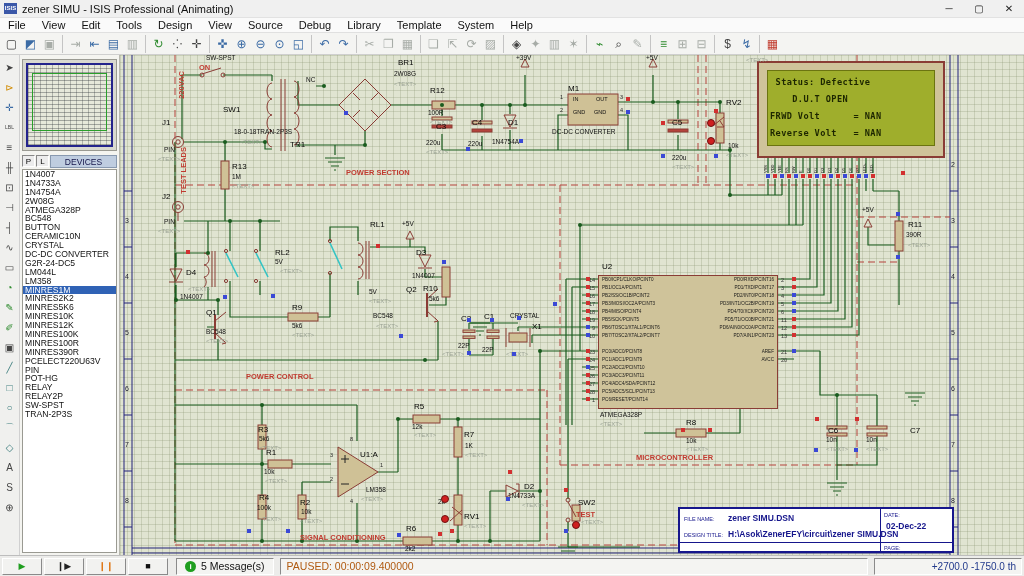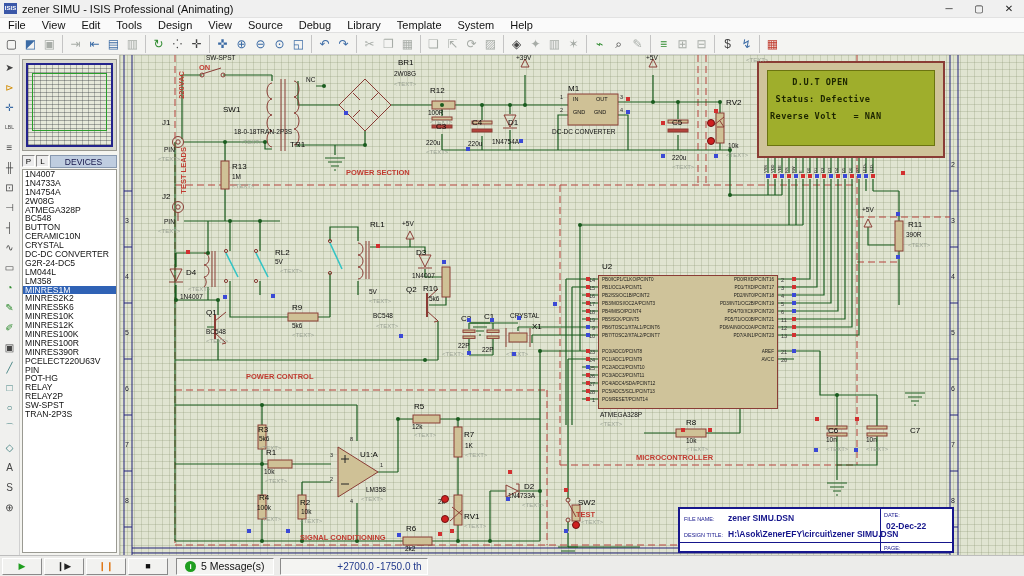--- a/index.html
+++ b/index.html
@@ -409,8 +409,8 @@
 
       <div id="lcd">
         <div id="lcd-screen">
+            <div class="lcd-line"> Status: Defective</div>
             <div class="lcd-line">    D.U.T OPEN</div>
-            <div class="lcd-line"> Status: Defective</div>
             <div class="lcd-line">Reverse Volt   = NAN</div>
           </div>
       </div>

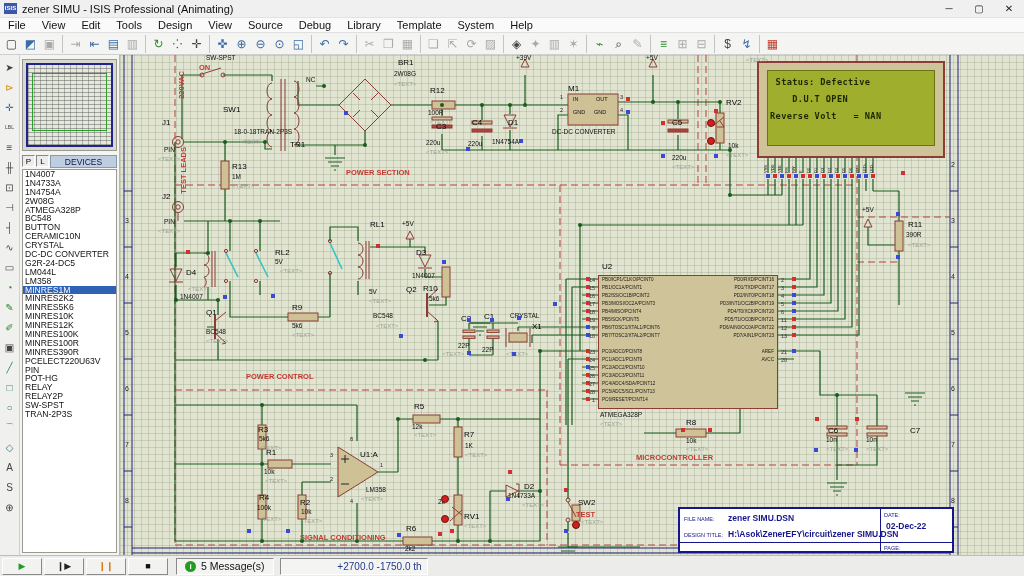--- a/index.html
+++ b/index.html
@@ -411,6 +411,7 @@
         <div id="lcd-screen">
             <div class="lcd-line"> Status: Defective</div>
             <div class="lcd-line">    D.U.T OPEN</div>
+            <div class="lcd-line">FRWD Volt      = NAN</div>
             <div class="lcd-line">Reverse Volt   = NAN</div>
           </div>
       </div>

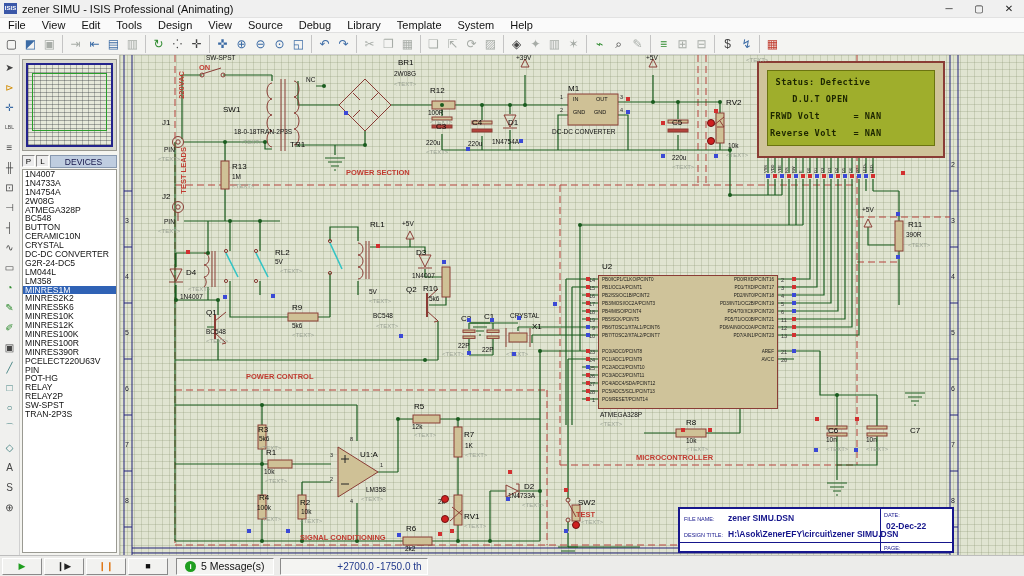--- a/index.html
+++ b/index.html
@@ -771,6 +771,7 @@
       <span id="msg-icon">i</span>
       <span>5 Message(s)</span>
     </span>
+    <span id="sim-time" class="sunken">PAUSED: 00:00:09.400000</span>
     <span id="coords" class="sunken">+2700.0   -1750.0   th</span>
   </div>
 </div>

